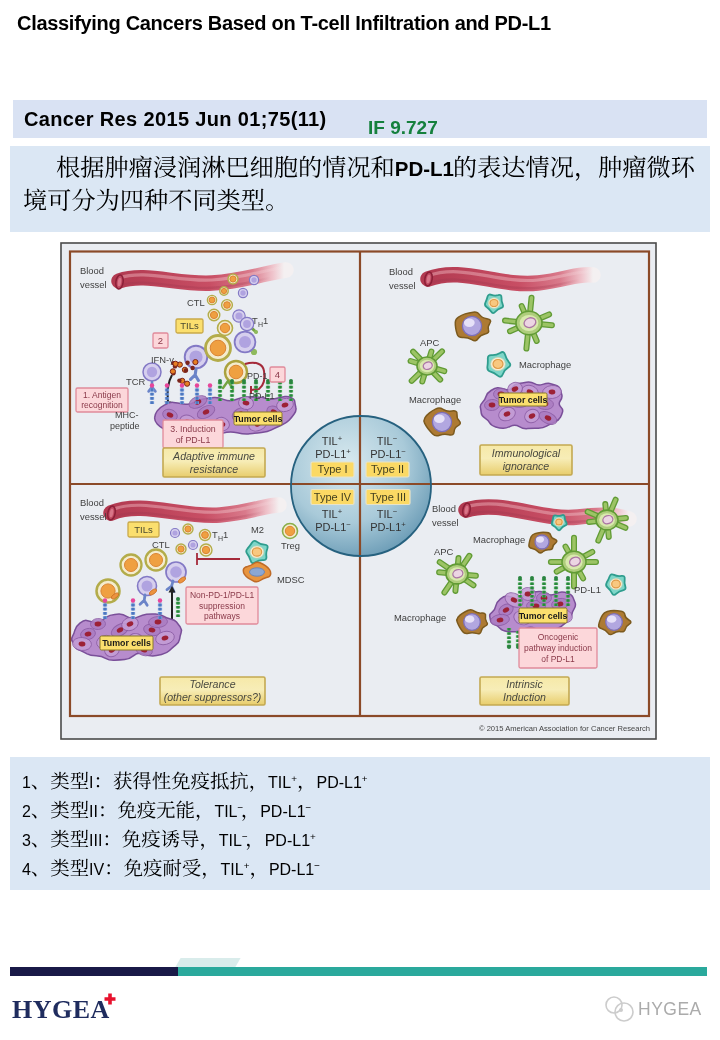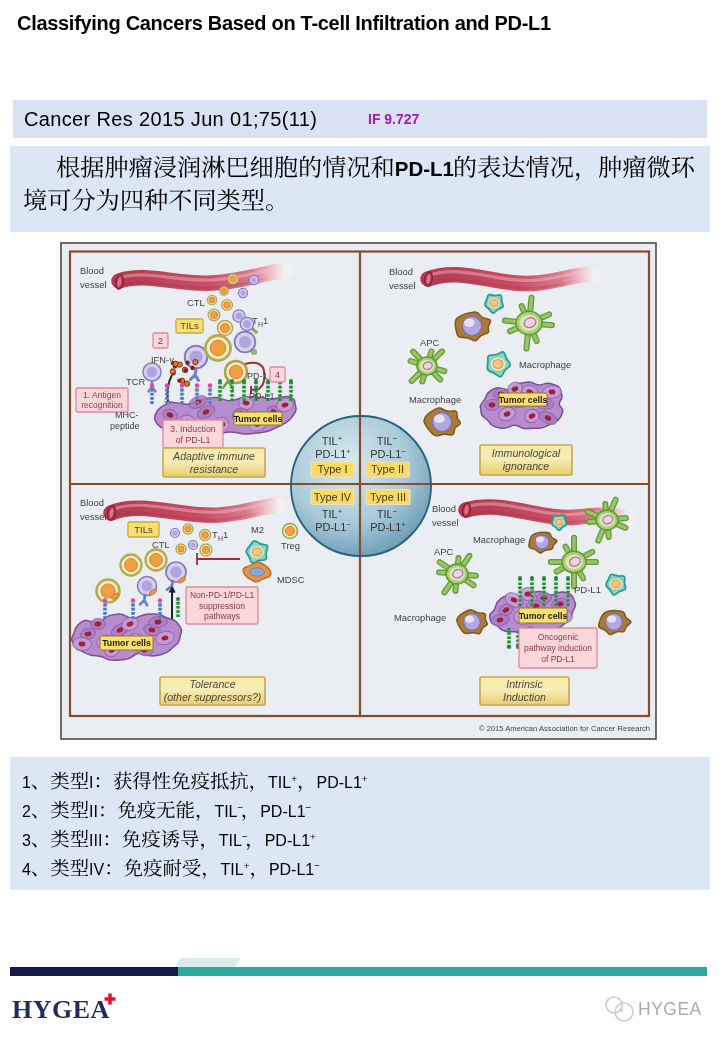--- a/index.html
+++ b/index.html
@@ -8,7 +8,7 @@
 <body>
 <div class="abs" style="left:17px;top:4px;width:690px;font-size:20px;font-weight:bold;color:#000;line-height:39px;letter-spacing:-0.3px">Classifying Cancers Based on T-cell Infiltration and PD-L1</div>
 <div class="abs" style="left:13px;top:100px;width:694px;height:38px;background:#d9e2f3">
-  <span class="abs" style="left:11px;top:0;font-size:20px;font-weight:normal;letter-spacing:0.35px;line-height:38px;color:#000">Cancer Res 2015 Jun 01;75(11)</span>
+  <span class="abs" style="left:11px;top:0;font-size:20px;font-weight:bold;letter-spacing:0.35px;line-height:38px;color:#000">Cancer Res 2015 Jun 01;75(11)</span>
   <span class="abs" style="left:355px;top:0;font-size:14px;font-weight:bold;line-height:38px;color:#a21caf">IF 9.727</span>
 </div>
 <div class="abs" style="left:10px;top:146px;width:700px;height:86px;background:#dbe7f4">

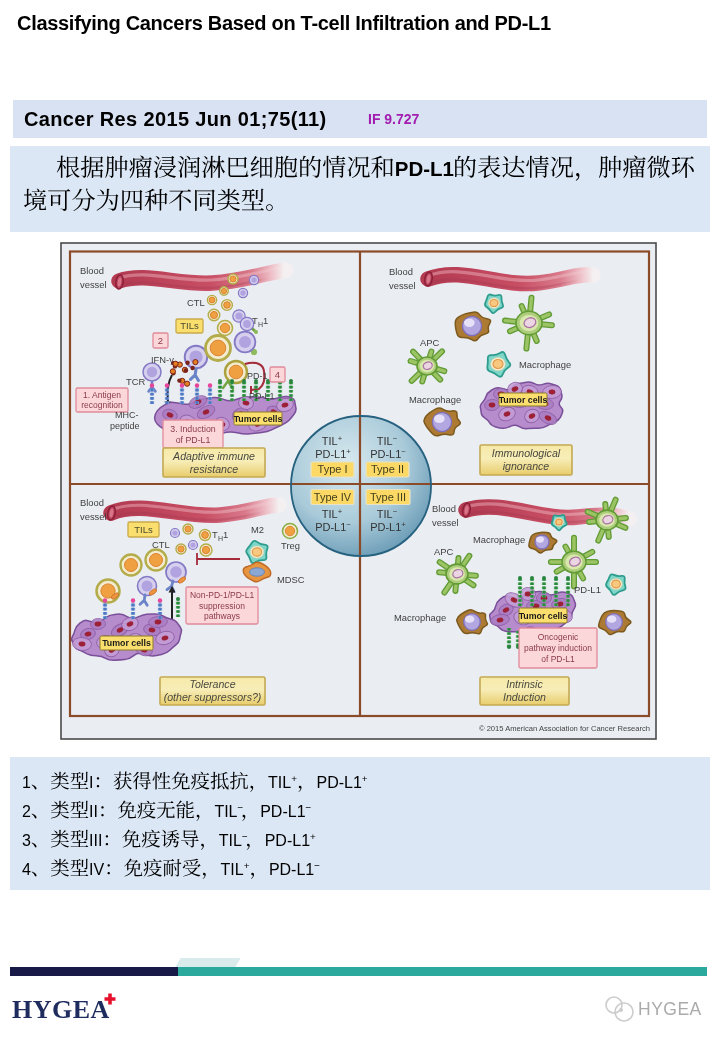--- a/index.html
+++ b/index.html
@@ -9,7 +9,7 @@
 <div class="abs" style="left:17px;top:4px;width:690px;font-size:20px;font-weight:bold;color:#000;line-height:39px;letter-spacing:-0.3px">Classifying Cancers Based on T-cell Infiltration and PD-L1</div>
 <div class="abs" style="left:13px;top:100px;width:694px;height:38px;background:#d9e2f3">
   <span class="abs" style="left:11px;top:0;font-size:20px;font-weight:bold;letter-spacing:0.35px;line-height:38px;color:#000">Cancer Res 2015 Jun 01;75(11)</span>
-  <span class="abs" style="left:355px;top:0;font-size:14px;font-weight:bold;line-height:38px;color:#a21caf">IF 9.727</span>
+  <span class="abs" style="left:355px;top:9px;font-size:19px;font-weight:bold;line-height:38px;color:#15803d">IF 9.727</span>
 </div>
 <div class="abs" style="left:10px;top:146px;width:700px;height:86px;background:#dbe7f4">
 <svg width="700" height="86" viewBox="0 0 700 86">

